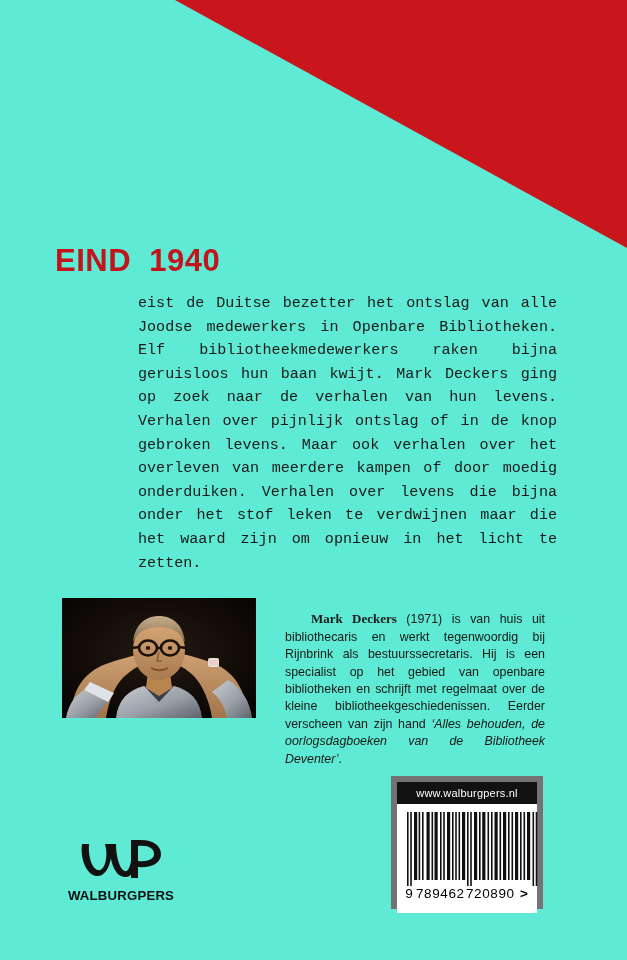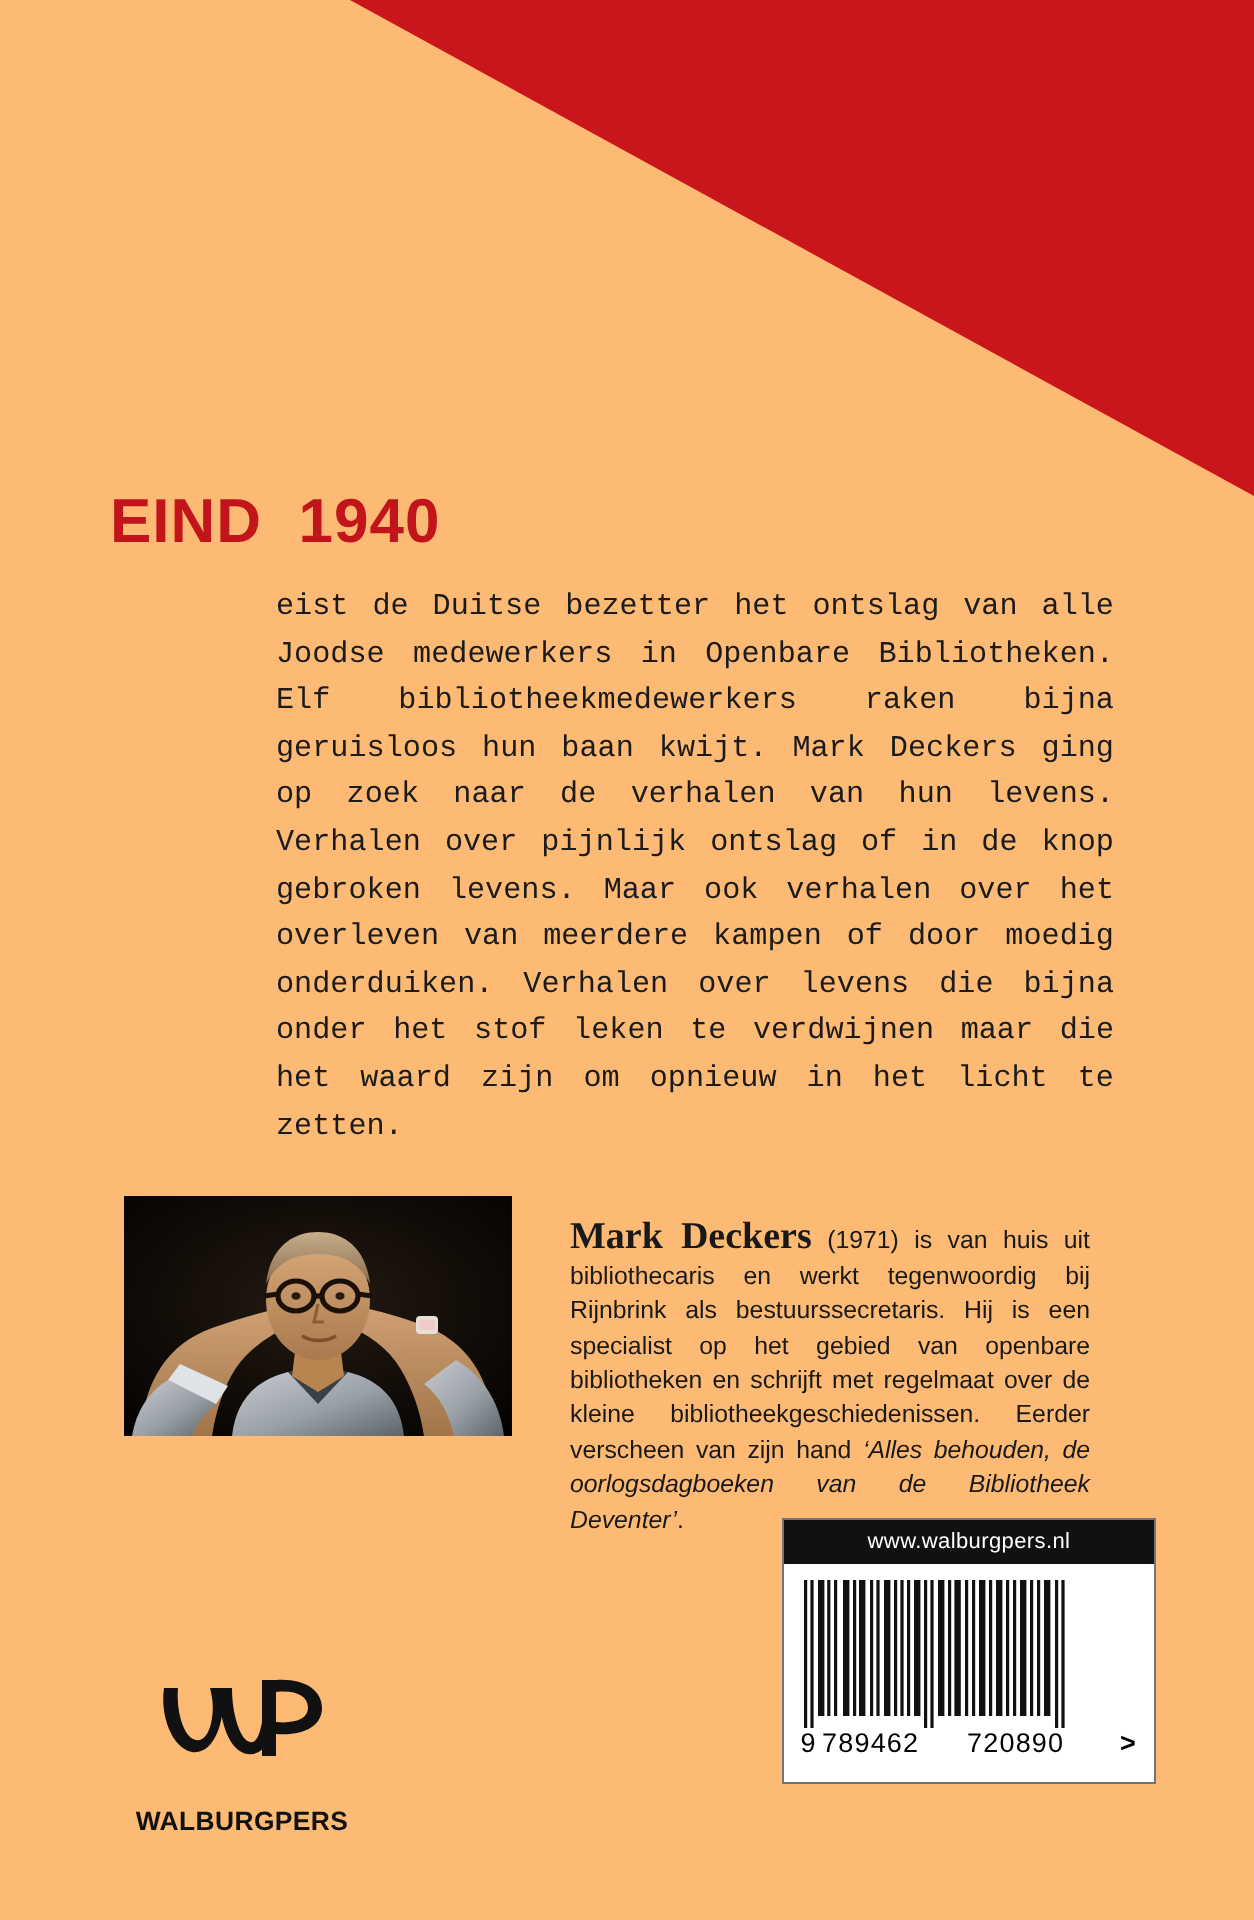--- a/index.html
+++ b/index.html
@@ -11,7 +11,7 @@
     position: relative;
     width: 627px;
     height: 960px;
-    background: #fdba74;
+    background: #5eead4;
     overflow: hidden;
     font-family: "Liberation Serif", serif;
   }

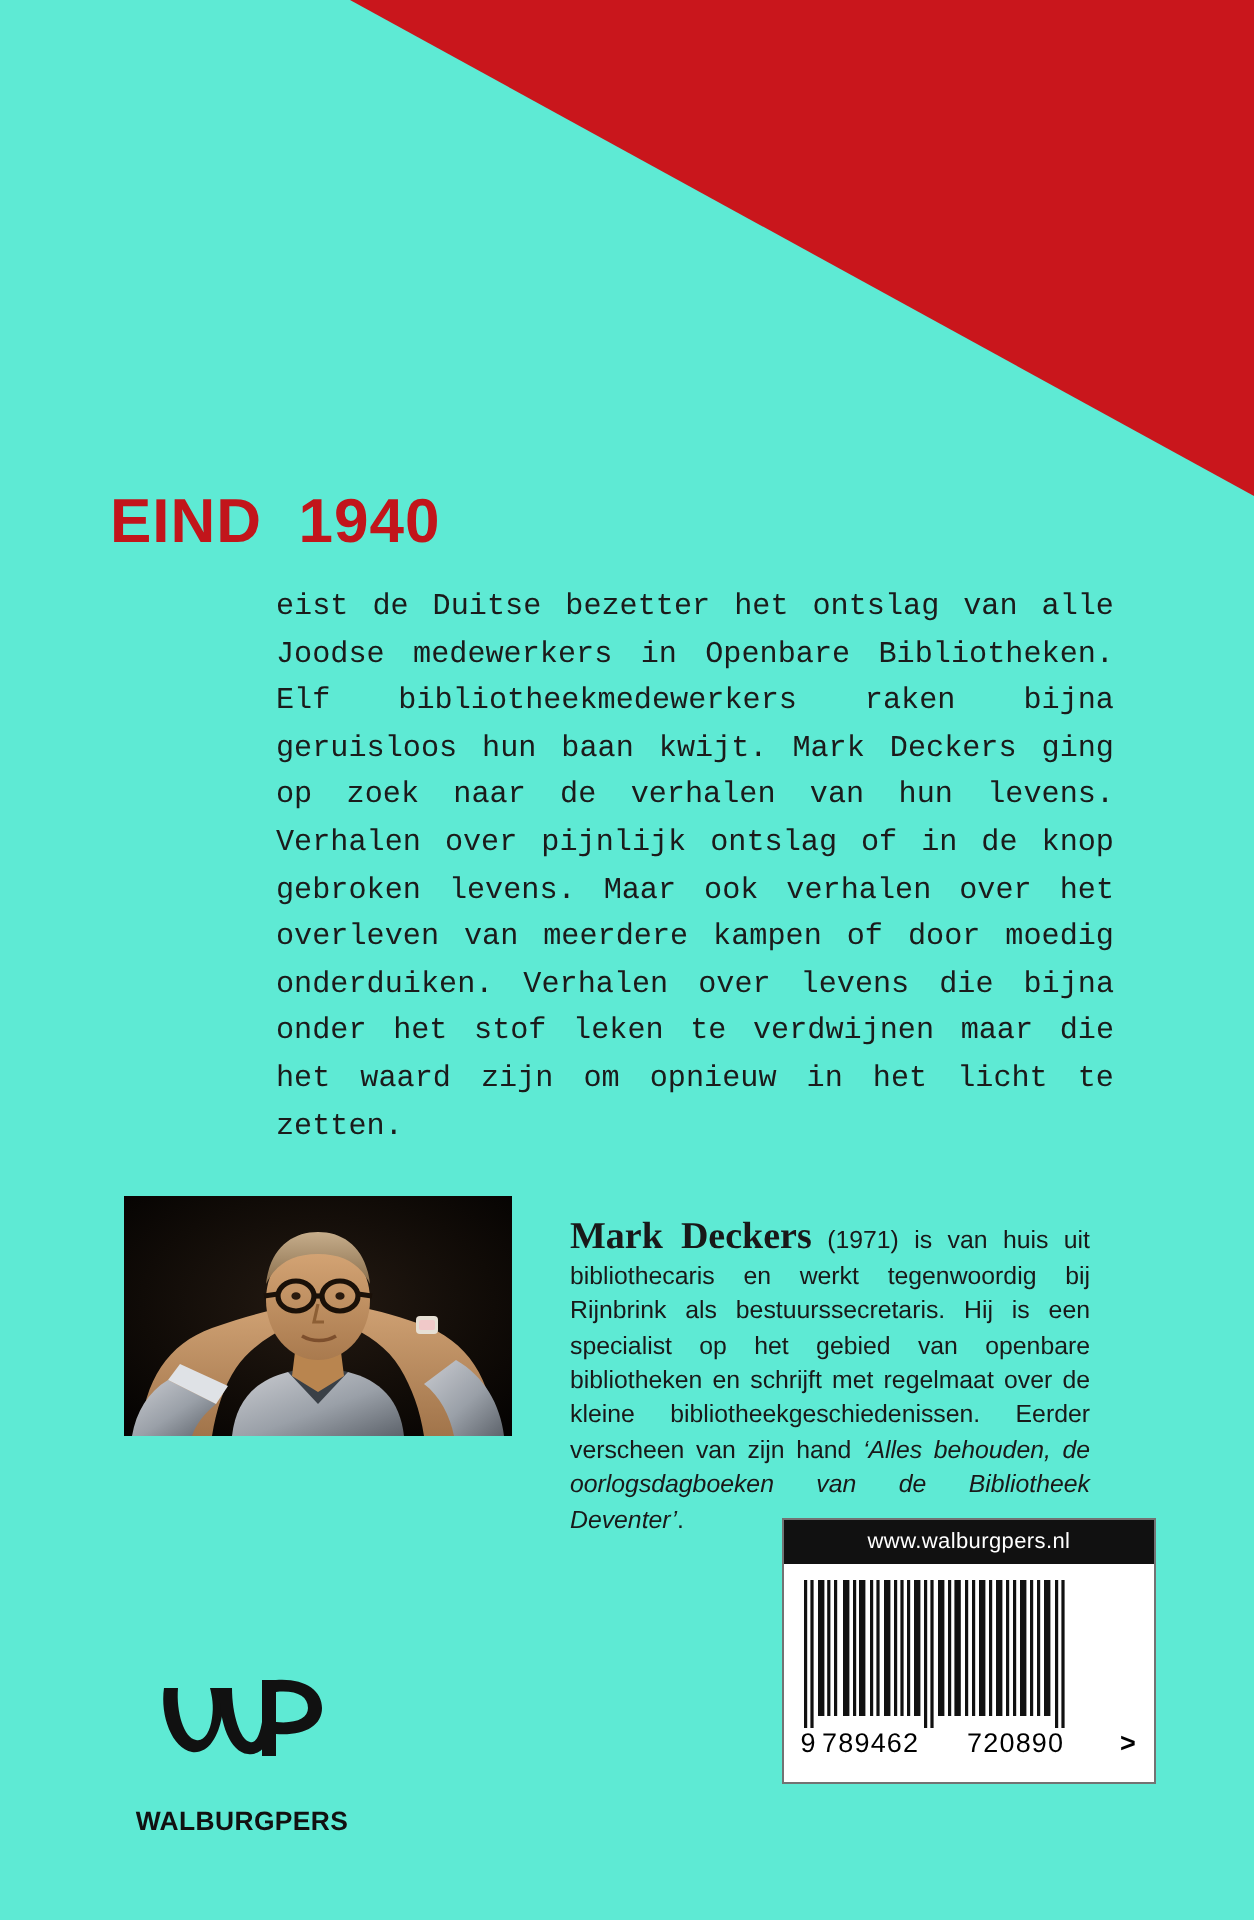--- a/index.html
+++ b/index.html
@@ -76,7 +76,8 @@
   #author-bio .name {
     font-family: "Liberation Serif", serif;
     font-weight: bold;
-    font-size: 19px;
+    font-size: 13px;
+    margin-left: 26px;
   }
   #author-bio .title {
     font-style: italic;

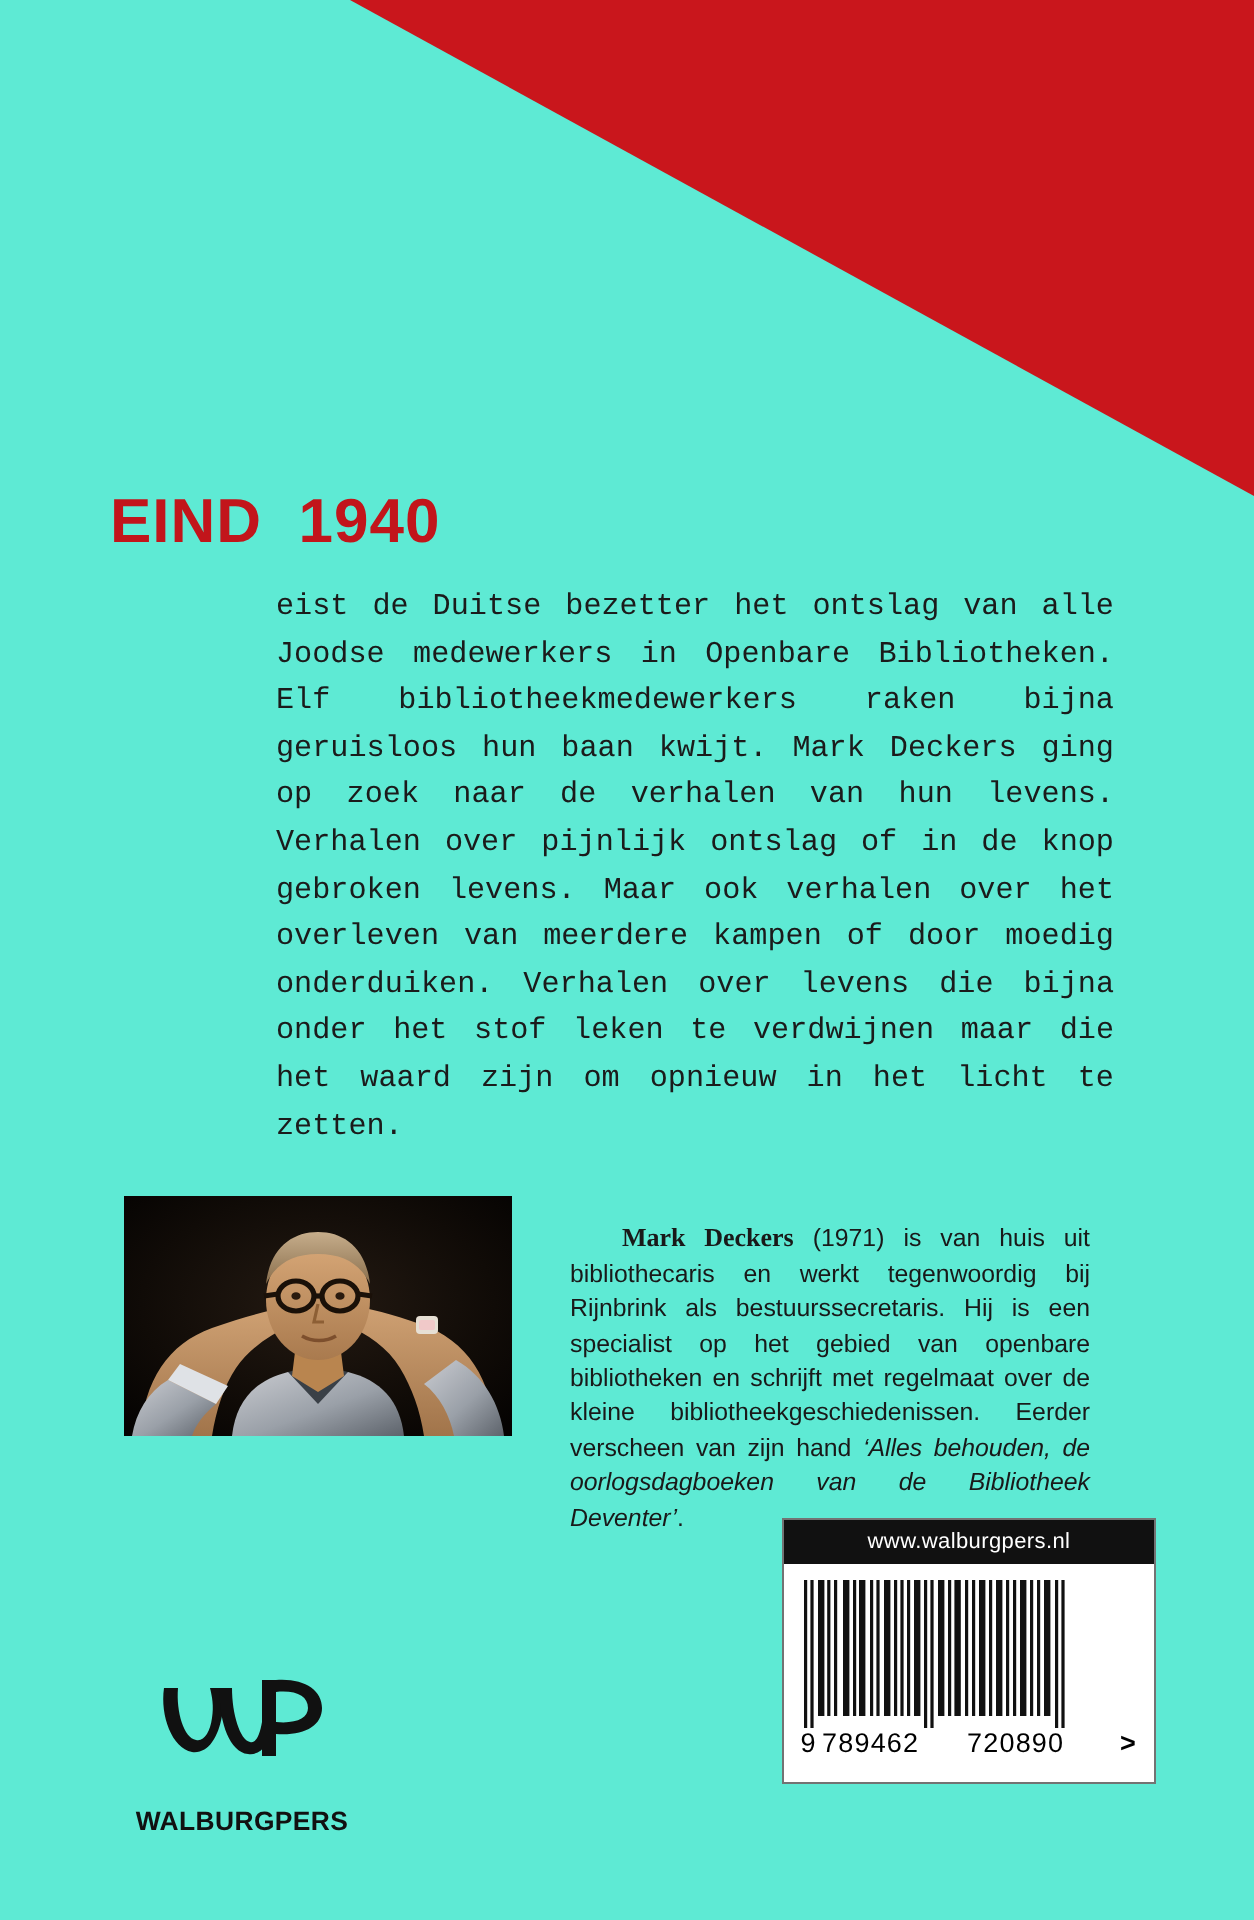--- a/index.html
+++ b/index.html
@@ -102,11 +102,11 @@
   #barcode-block {
     position: absolute;
     left: 391px;
-    top: 759px;
-    width: 187px;
+    top: 776px;
+    width: 152px;
     height: 133px;
     background: #ffffff;
-    border: 1px solid #737373;
+    border: 6px solid #737373;
     box-sizing: border-box;
   }
   #barcode-url-bar {

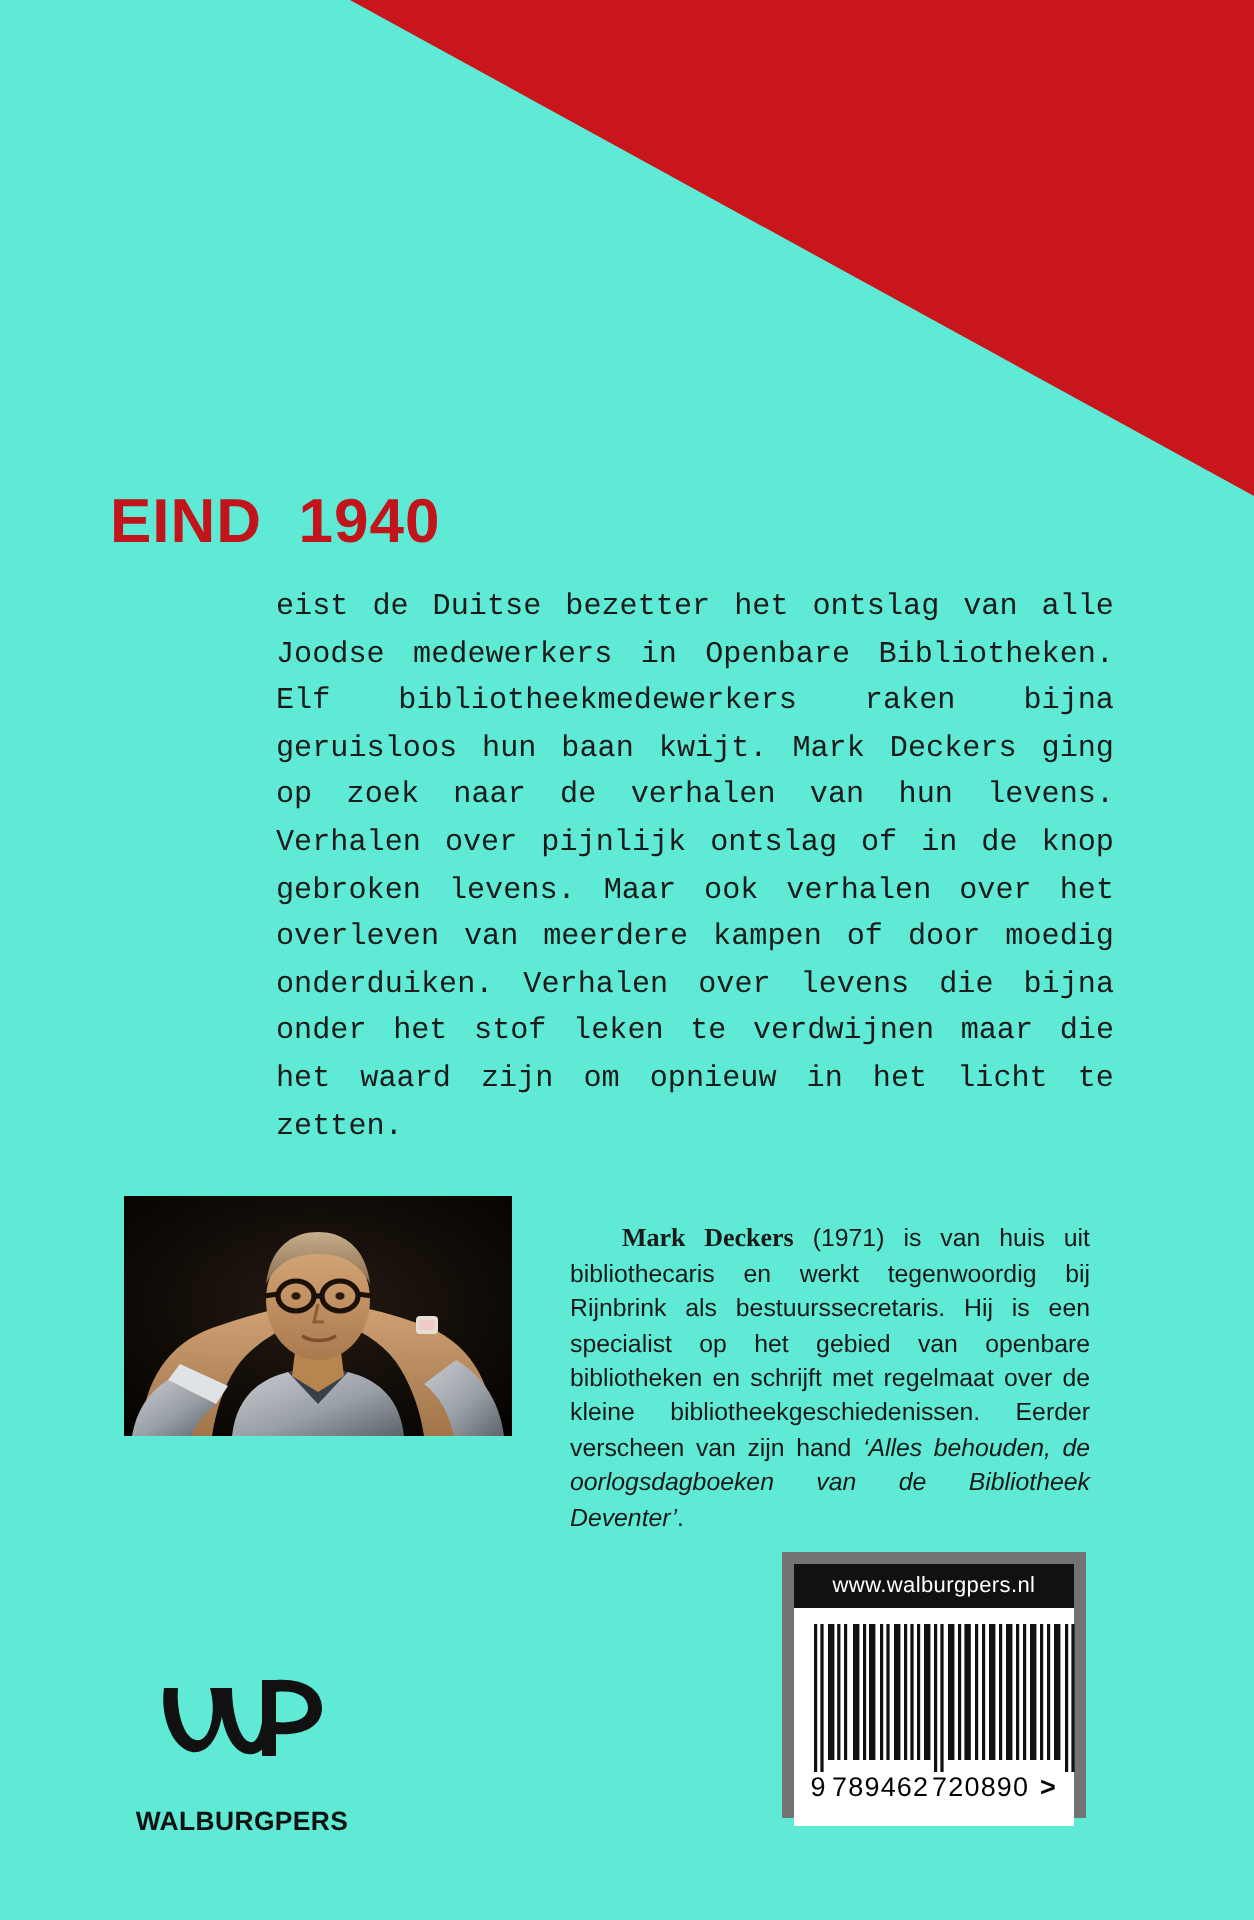--- a/index.html
+++ b/index.html
@@ -96,7 +96,7 @@
     font-size: 13.2px;
     letter-spacing: 0.2px;
     color: #111111;
-    margin-top: 16px;
+    margin-top: 2px;
   }
   
   #barcode-block {

